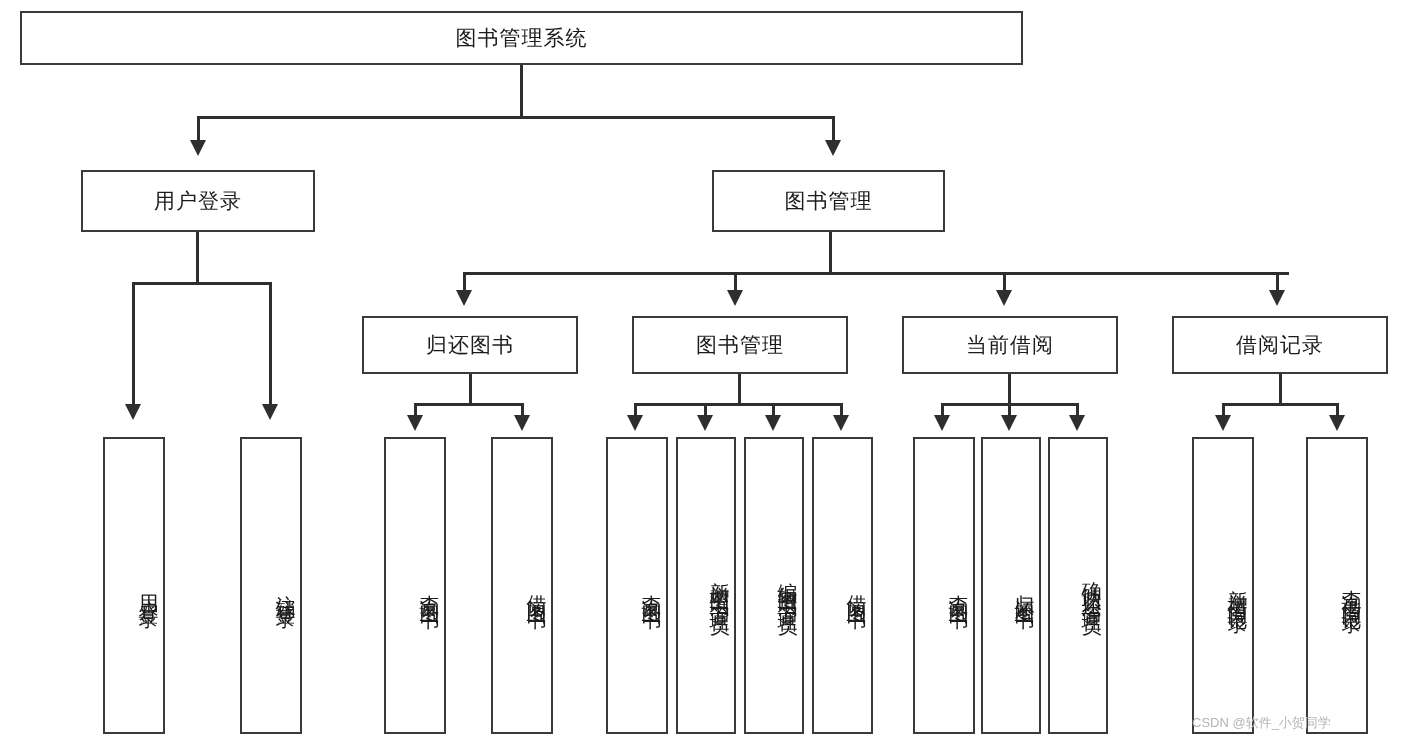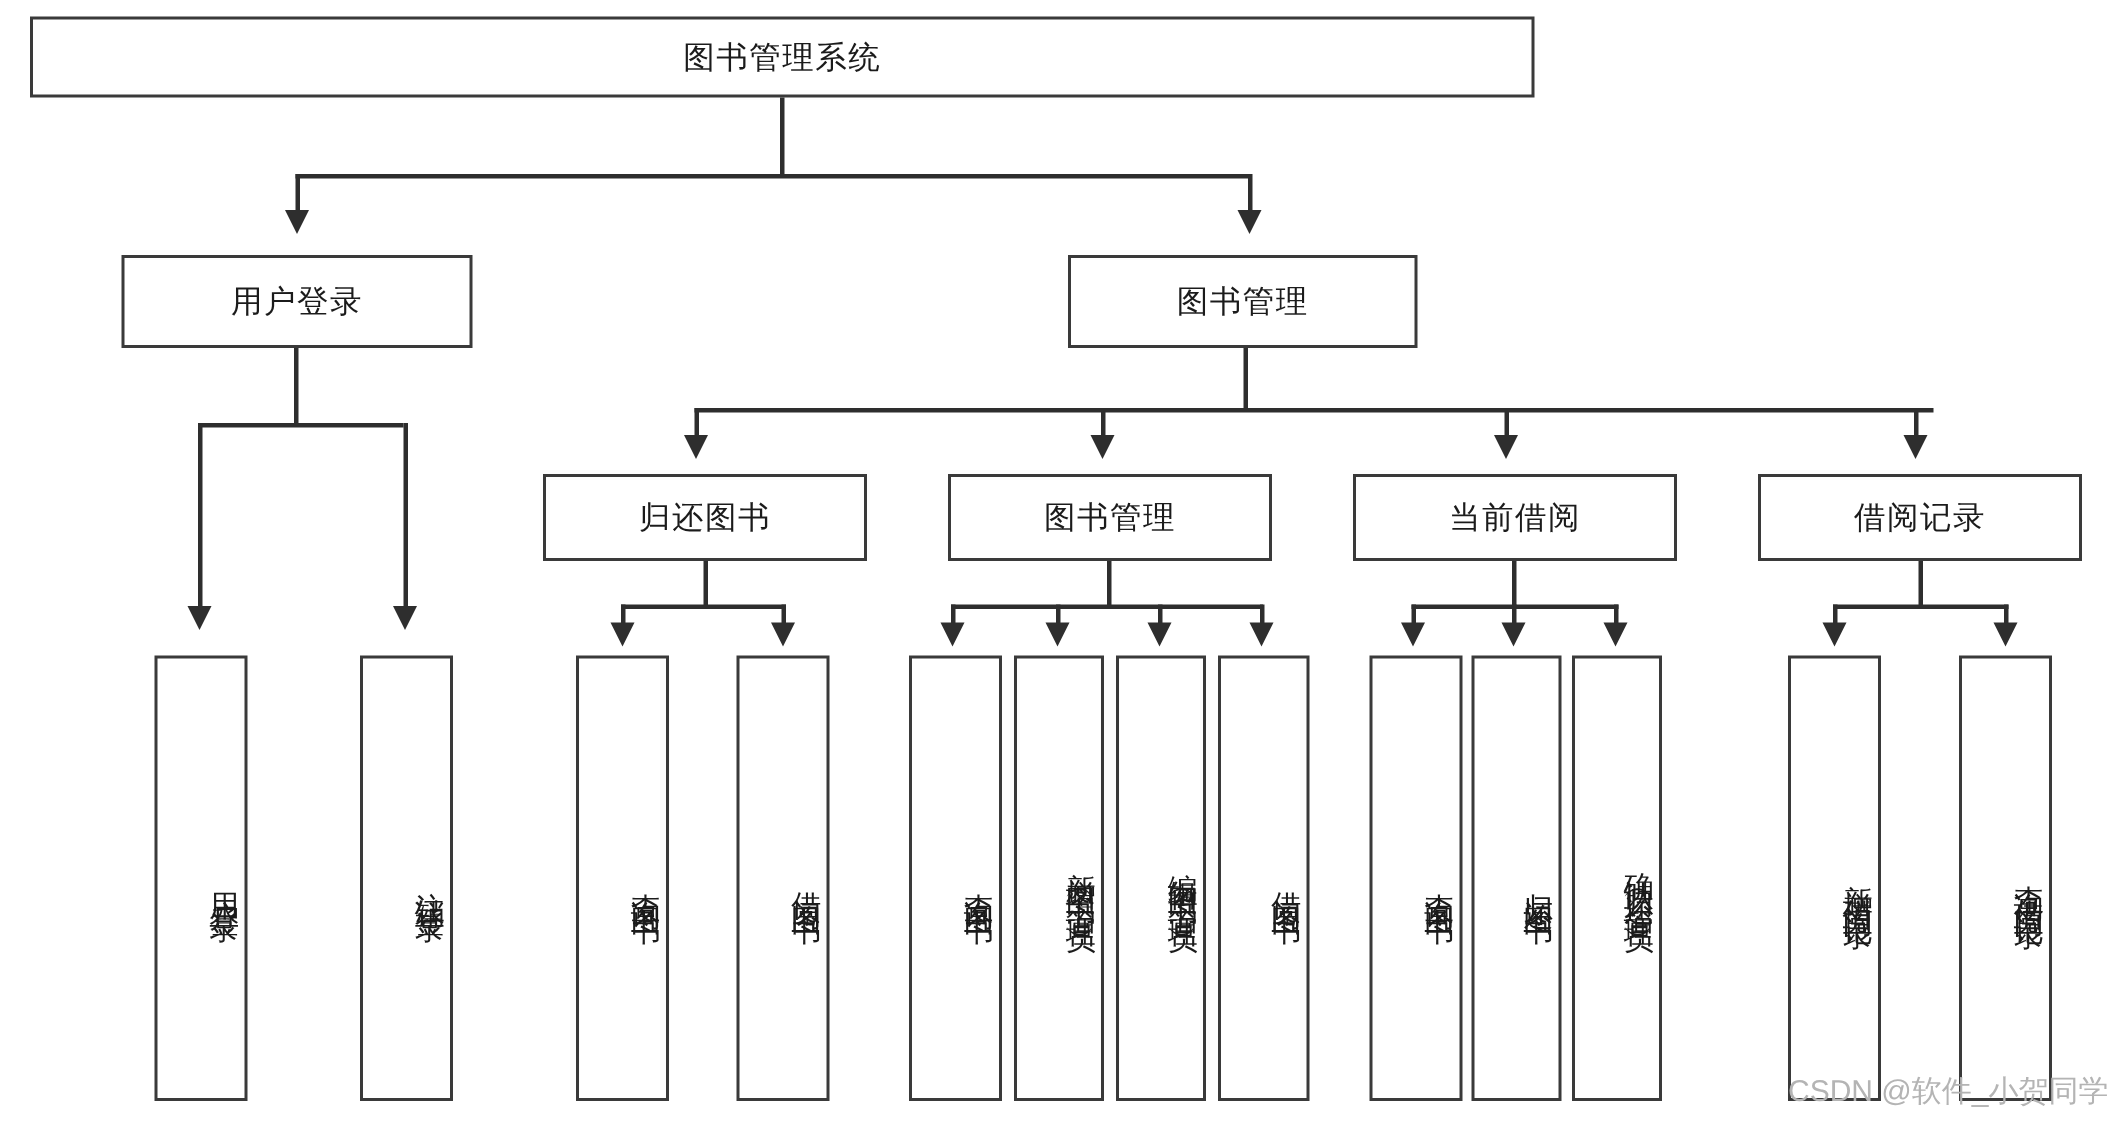--- a/index.html
+++ b/index.html
@@ -53,7 +53,7 @@
   #watermark{
     position:absolute;
     left:1192px;top:714px;
-    font-size:20px;
+    font-size:13px;
     color:#b4b4b4;
     white-space:nowrap;
     user-select:none;

